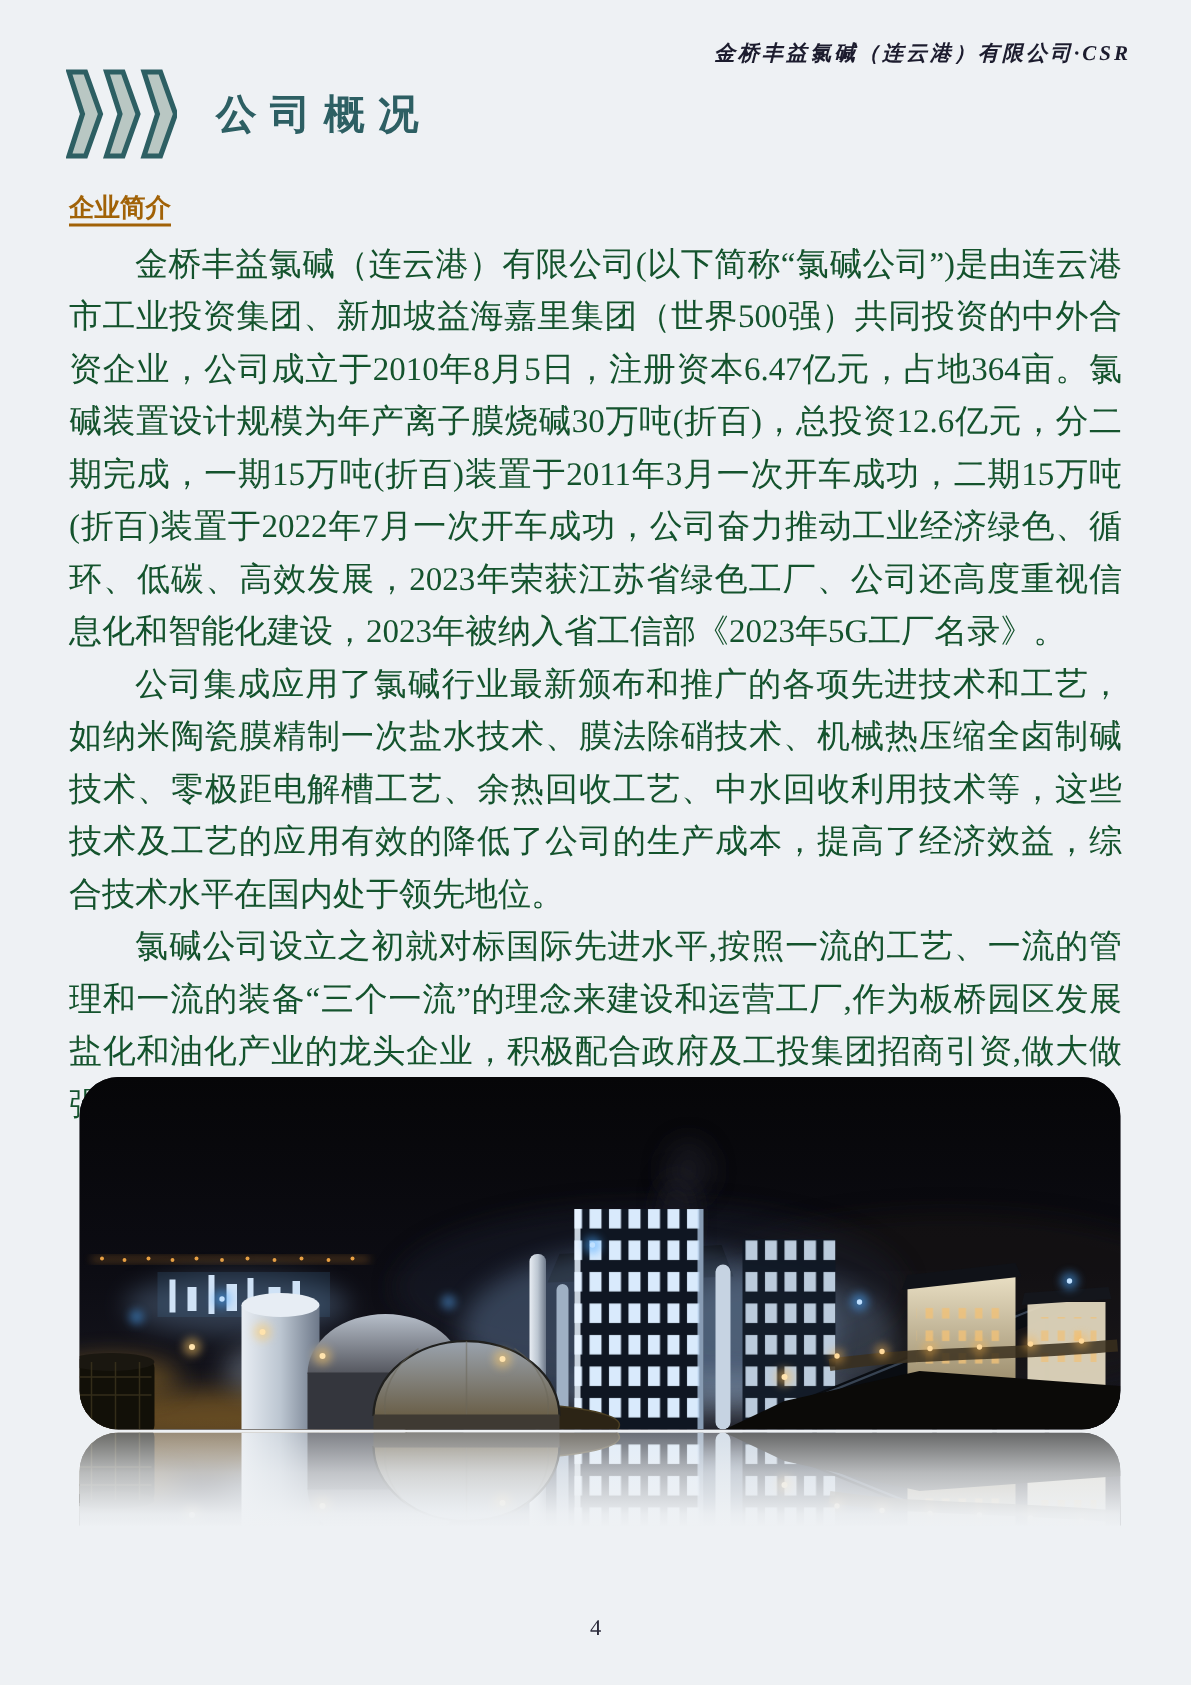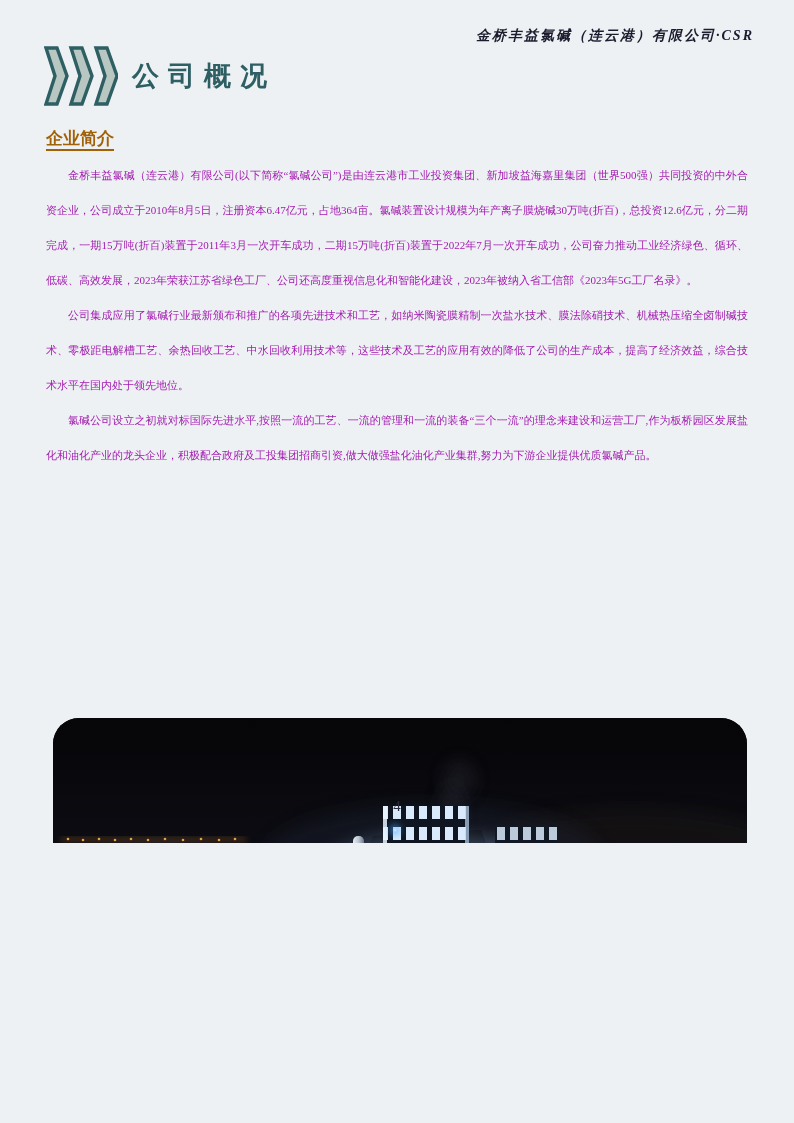--- a/index.html
+++ b/index.html
@@ -9,7 +9,7 @@
     font-family:"Liberation Serif","DejaVu Serif",serif;
     overflow:hidden;
   }
-  .page{position:relative;width:794px;height:843px;background:#eef1f4;overflow:hidden;}
+  .page{position:relative;width:794px;height:1123px;background:#eef1f4;overflow:hidden;}
 
   
   .run-head{

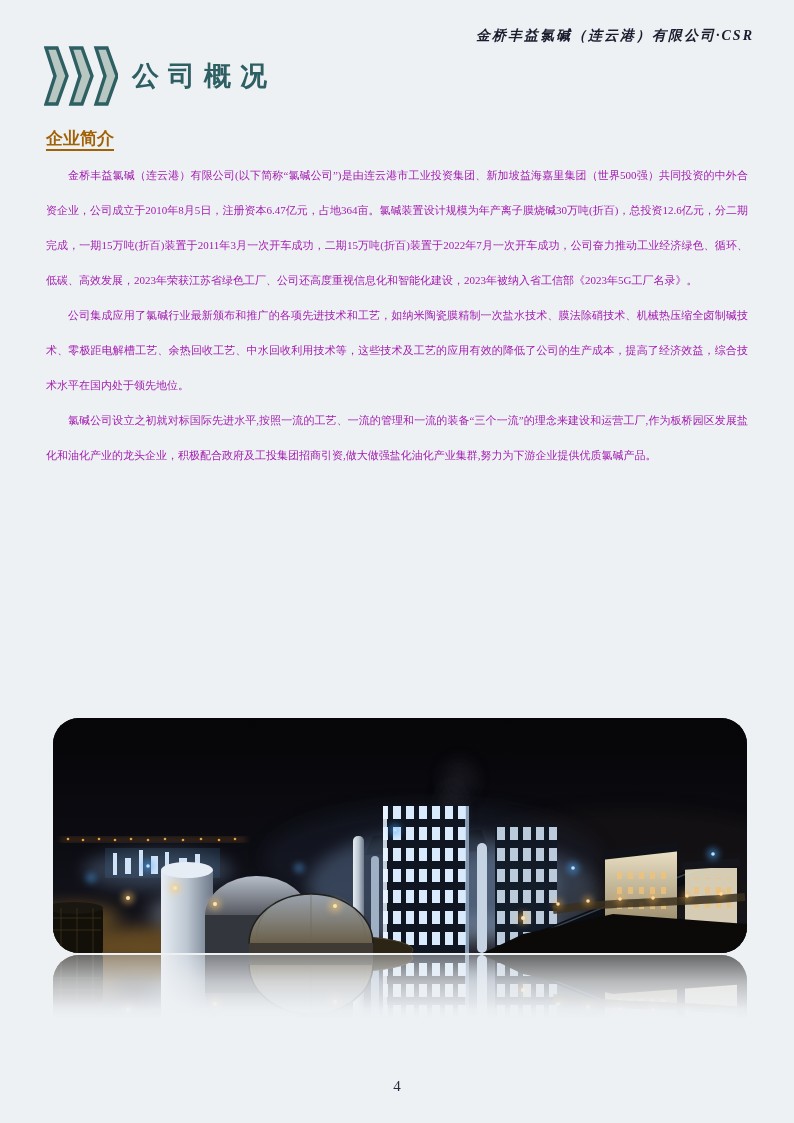--- a/index.html
+++ b/index.html
@@ -19,7 +19,7 @@
   }
 
   
-  .title-row{position:absolute;top:46px;left:44px;display:flex;align-items:center;gap:14px;}
+  .title-row{position:absolute;top:46px;left:44px;display:flex;align-items:center;gap:26px;}
   .chevrons{width:74px;height:60px;flex:0 0 auto;}
   .page-title{
     margin:0;

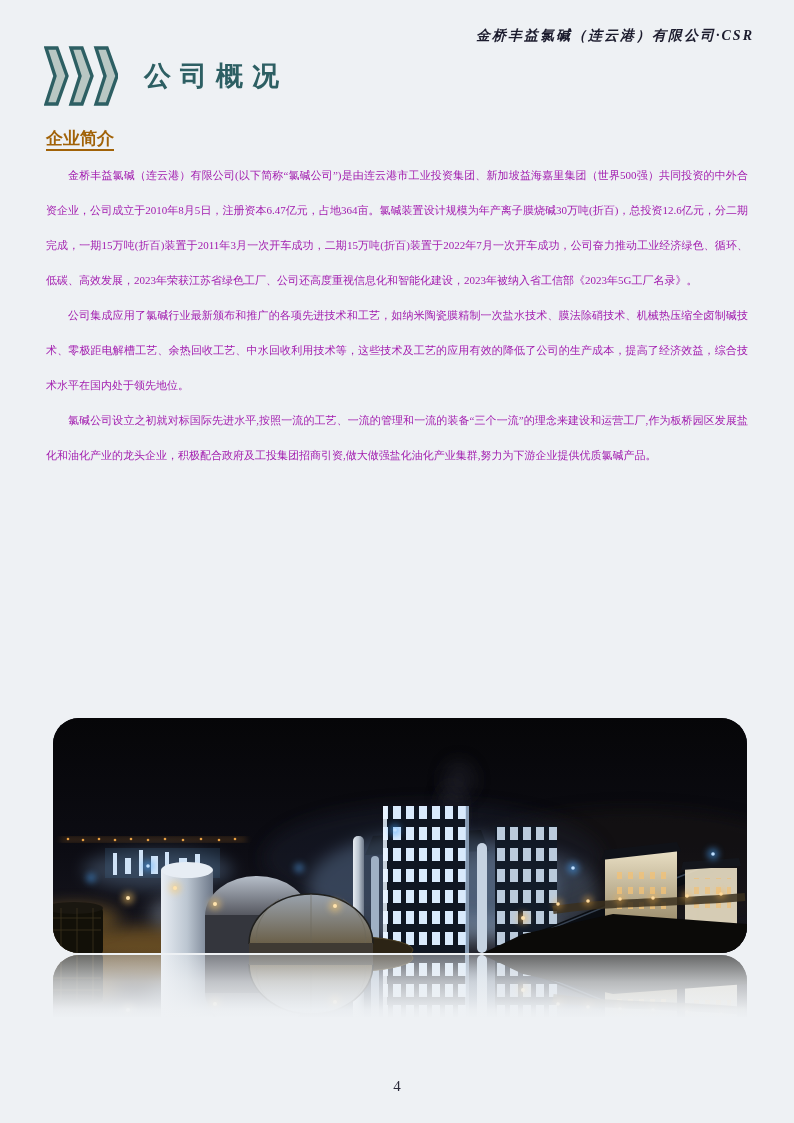--- a/index.html
+++ b/index.html
@@ -38,7 +38,7 @@
   
   .bodytext{
     position:absolute;top:158px;left:46px;width:702px;
-    font-size:11px;line-height:35px;color:#a21caf;
+    font-size:22px;line-height:35px;color:#14532d;
     text-align:justify;
   }
   .bodytext p{margin:0;text-indent:2em;}

